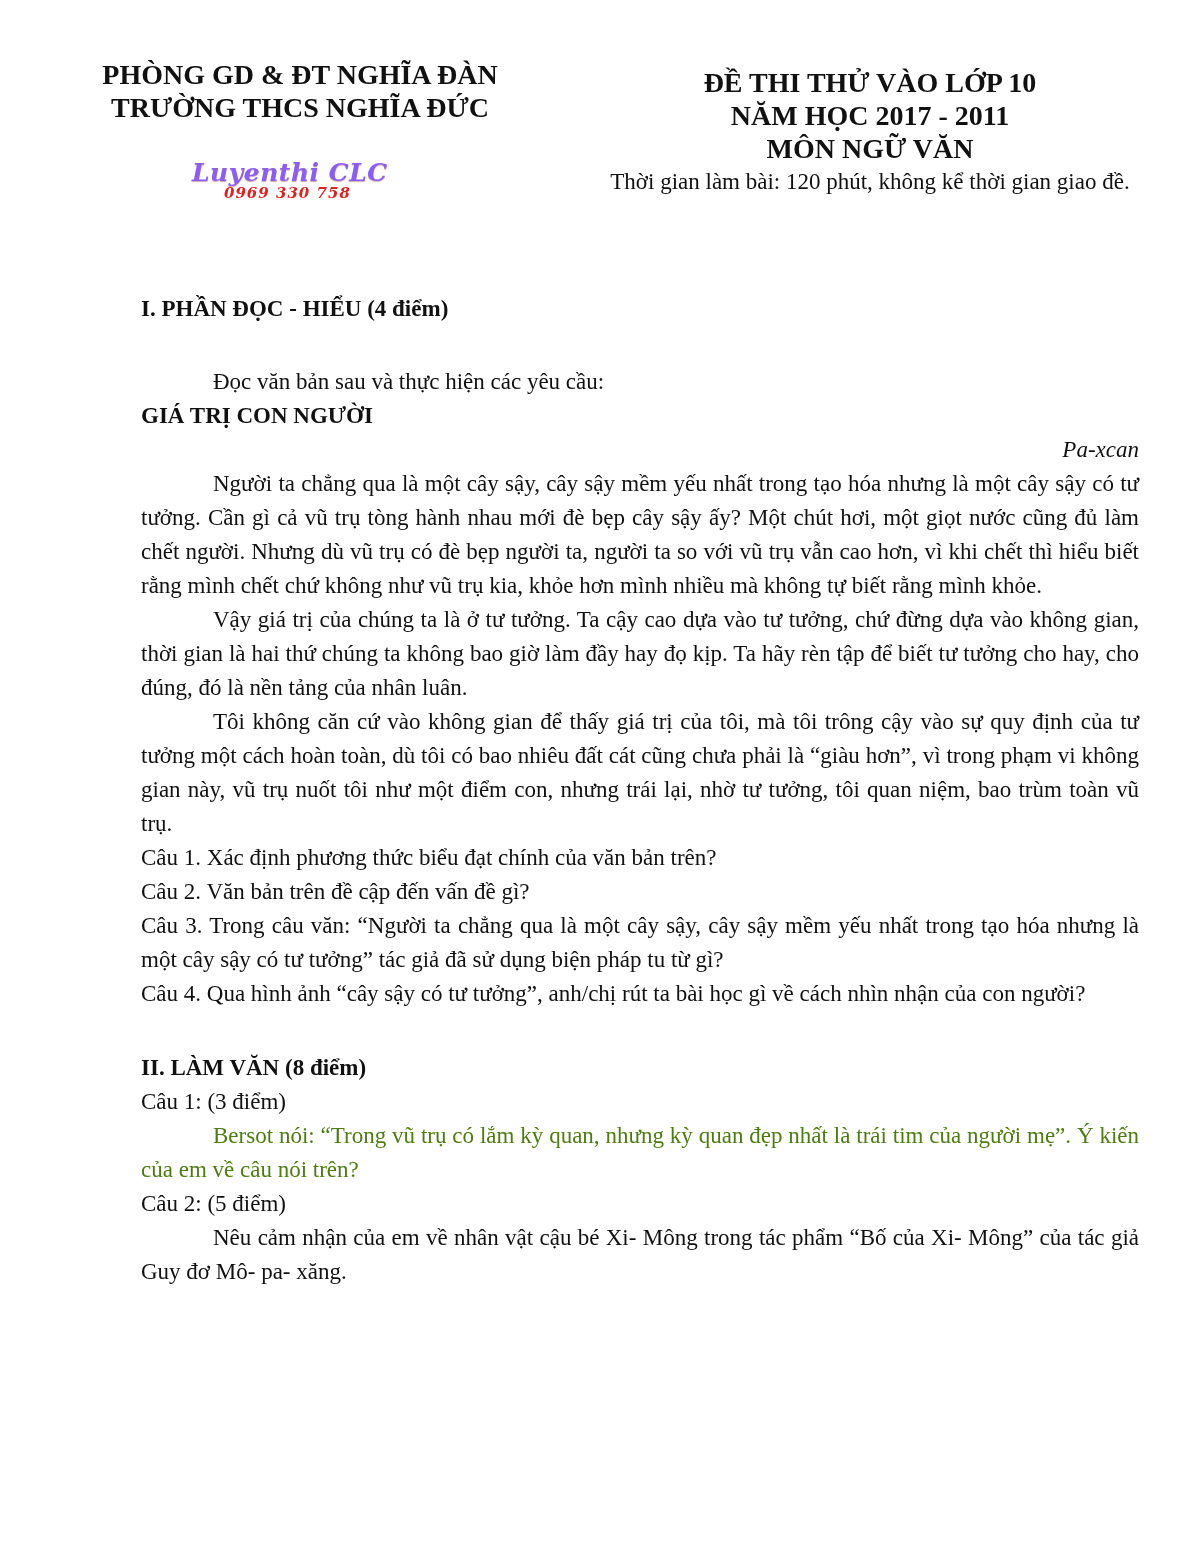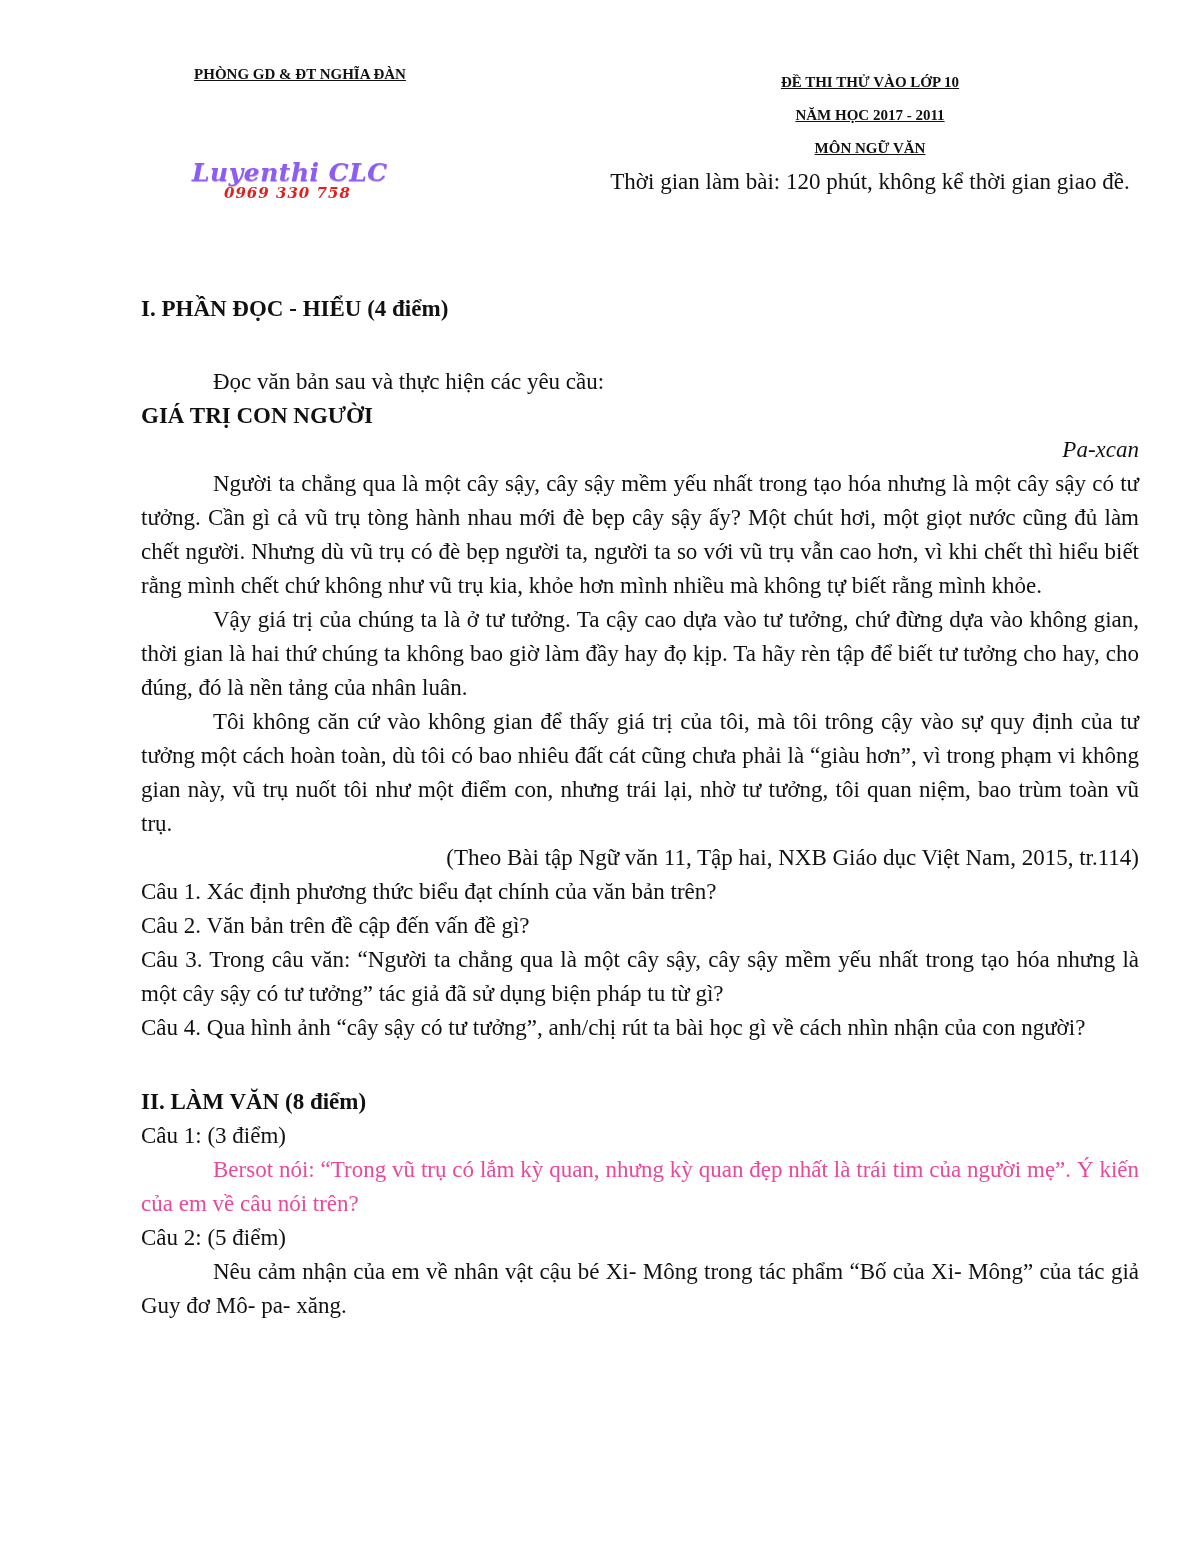--- a/index.html
+++ b/index.html
@@ -13,7 +13,7 @@
     
     .hdr-left { position: absolute; left: 100px; top: 58px; width: 400px; text-align: center; }
     .hdr-right { position: absolute; left: 560px; top: 66px; width: 620px; text-align: center; }
-    .hdr-line { font-weight: bold; font-size: 15px; line-height: 33px; white-space: nowrap; text-decoration: underline; }
+    .hdr-line { font-weight: bold; font-size: 28px; line-height: 33px; white-space: nowrap; }
     .hdr-sub { font-size: 23px; line-height: 33px; white-space: nowrap; }
 
     .logo { position: absolute; left: 188px; top: 158px; width: 230px; height: 50px; }

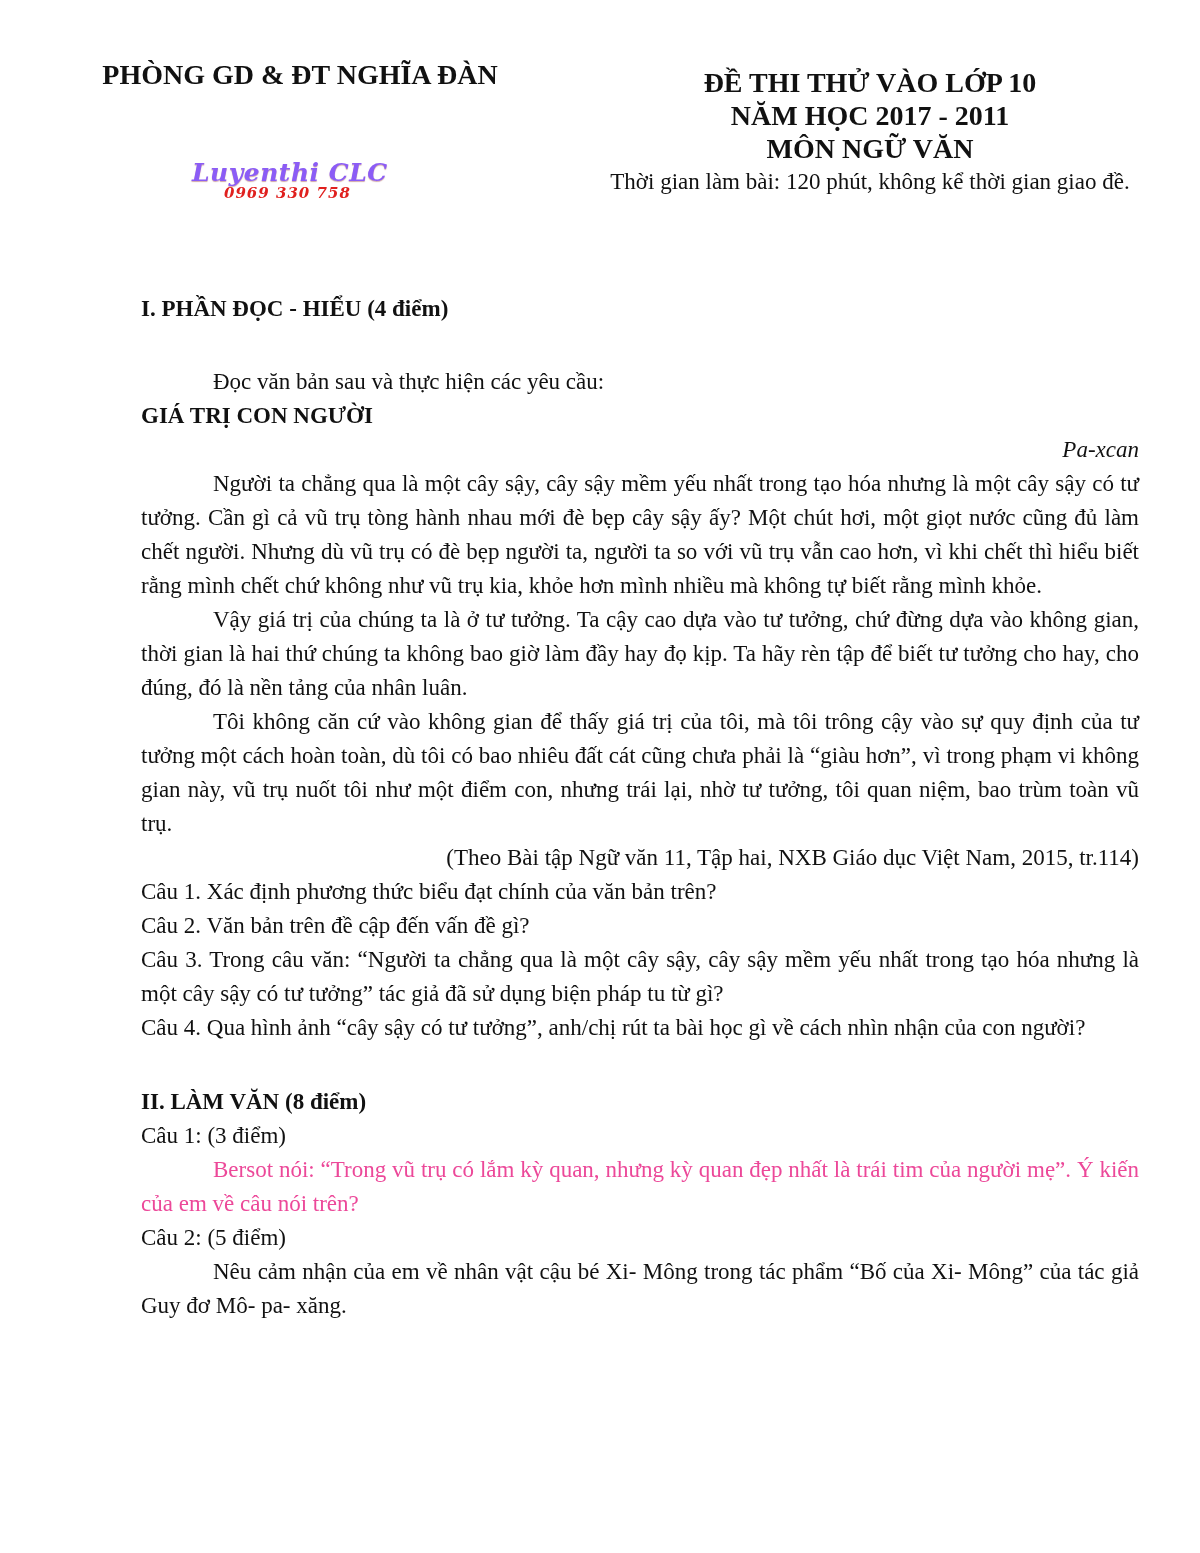--- a/index.html
+++ b/index.html
@@ -51,6 +51,7 @@
 
   <div class="hdr-left">
     <div class="hdr-line">PHÒNG GD &amp; ĐT NGHĨA ĐÀN</div>
+    <div class="hdr-line">TRƯỜNG THCS NGHĨA ĐỨC</div>
   </div>
 
   <div class="logo">

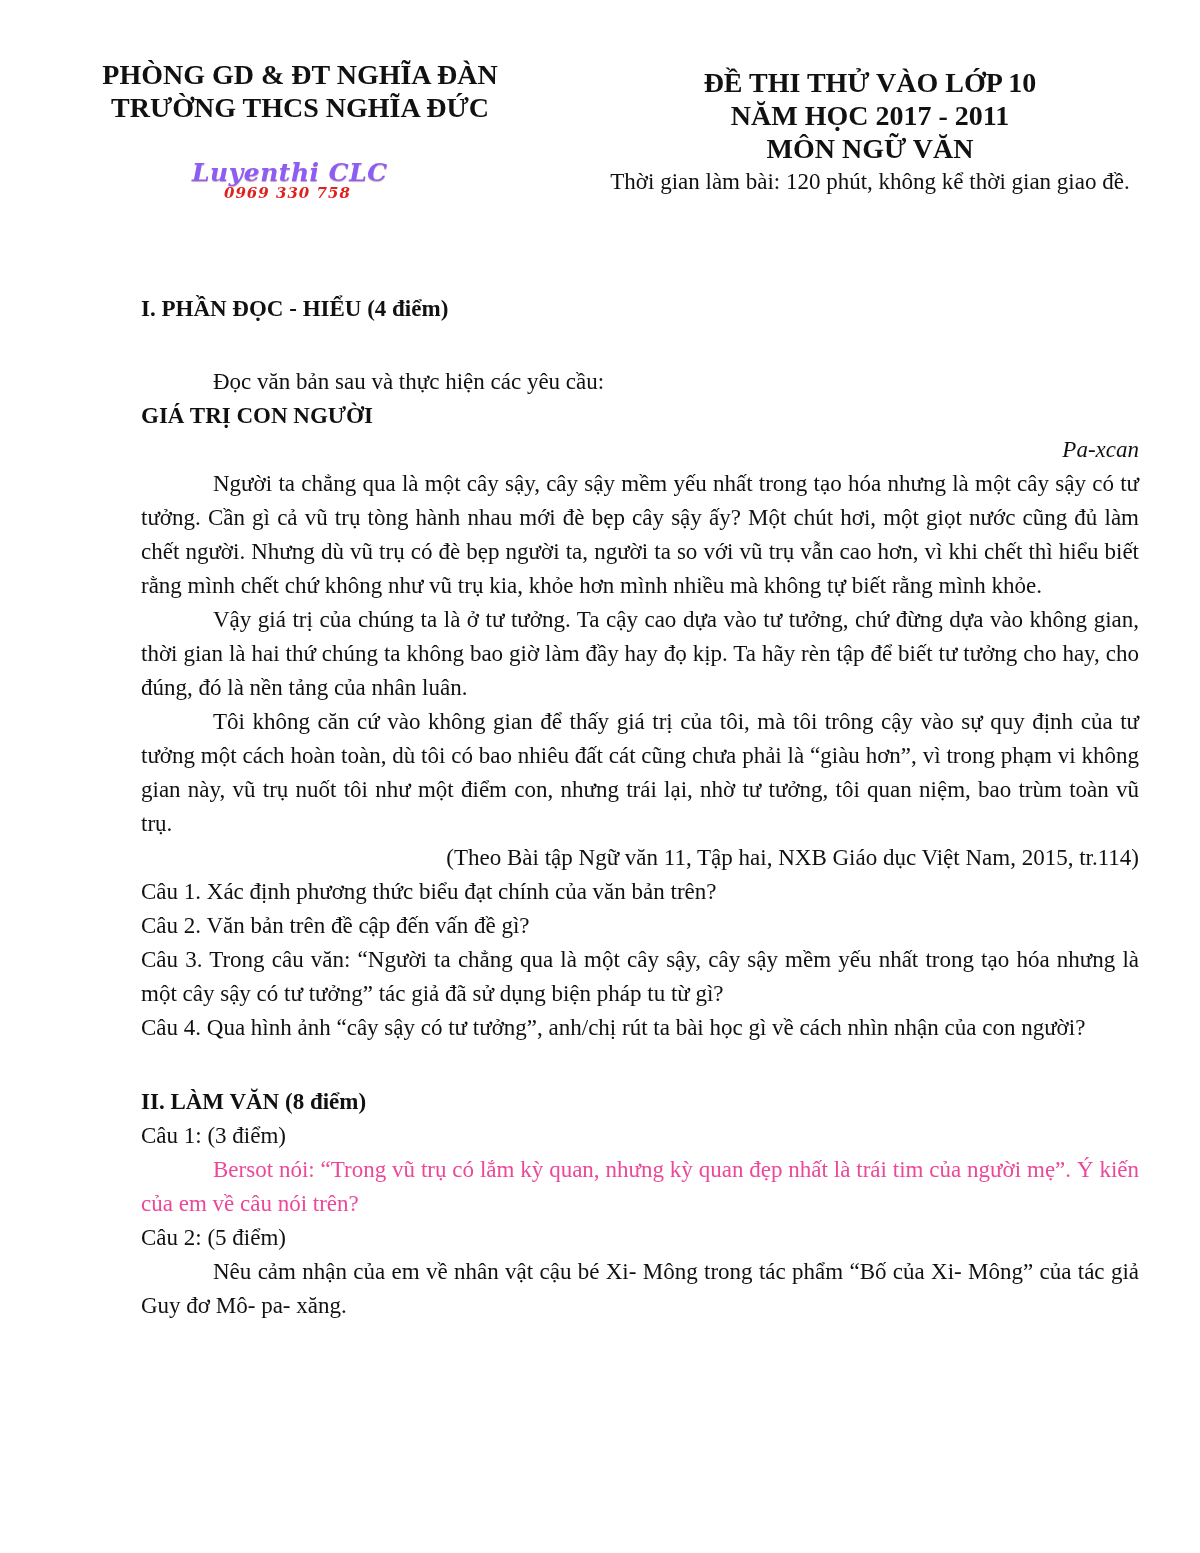--- a/index.html
+++ b/index.html
@@ -77,7 +77,6 @@
     <p class="para">Vậy giá trị của chúng ta là ở tư tưởng. Ta cậy cao dựa vào tư tưởng, chứ đừng dựa vào không gian, thời gian là hai thứ chúng ta không bao giờ làm đầy hay đọ kịp. Ta hãy rèn tập để biết tư tưởng cho hay, cho đúng, đó là nền tảng của nhân luân.</p>
     <p class="para">Tôi không căn cứ vào không gian để thấy giá trị của tôi, mà tôi trông cậy vào  sự quy định của tư tưởng một cách hoàn toàn, dù tôi có bao nhiêu đất cát cũng chưa phải là “giàu hơn”, vì trong phạm vi không gian này, vũ trụ nuốt tôi như một điểm con, nhưng trái lại, nhờ tư tưởng, tôi quan niệm, bao trùm toàn vũ trụ.</p>
 
-    <div class="line right nowrap">(Theo Bài tập Ngữ văn 11, Tập hai, NXB Giáo dục Việt Nam, 2015, tr.114)</div>
 
     <div class="line justify">Câu 1. Xác định phương thức biểu đạt chính của văn bản trên?</div>
     <div class="line justify">Câu 2. Văn bản trên đề cập đến vấn đề gì?</div>

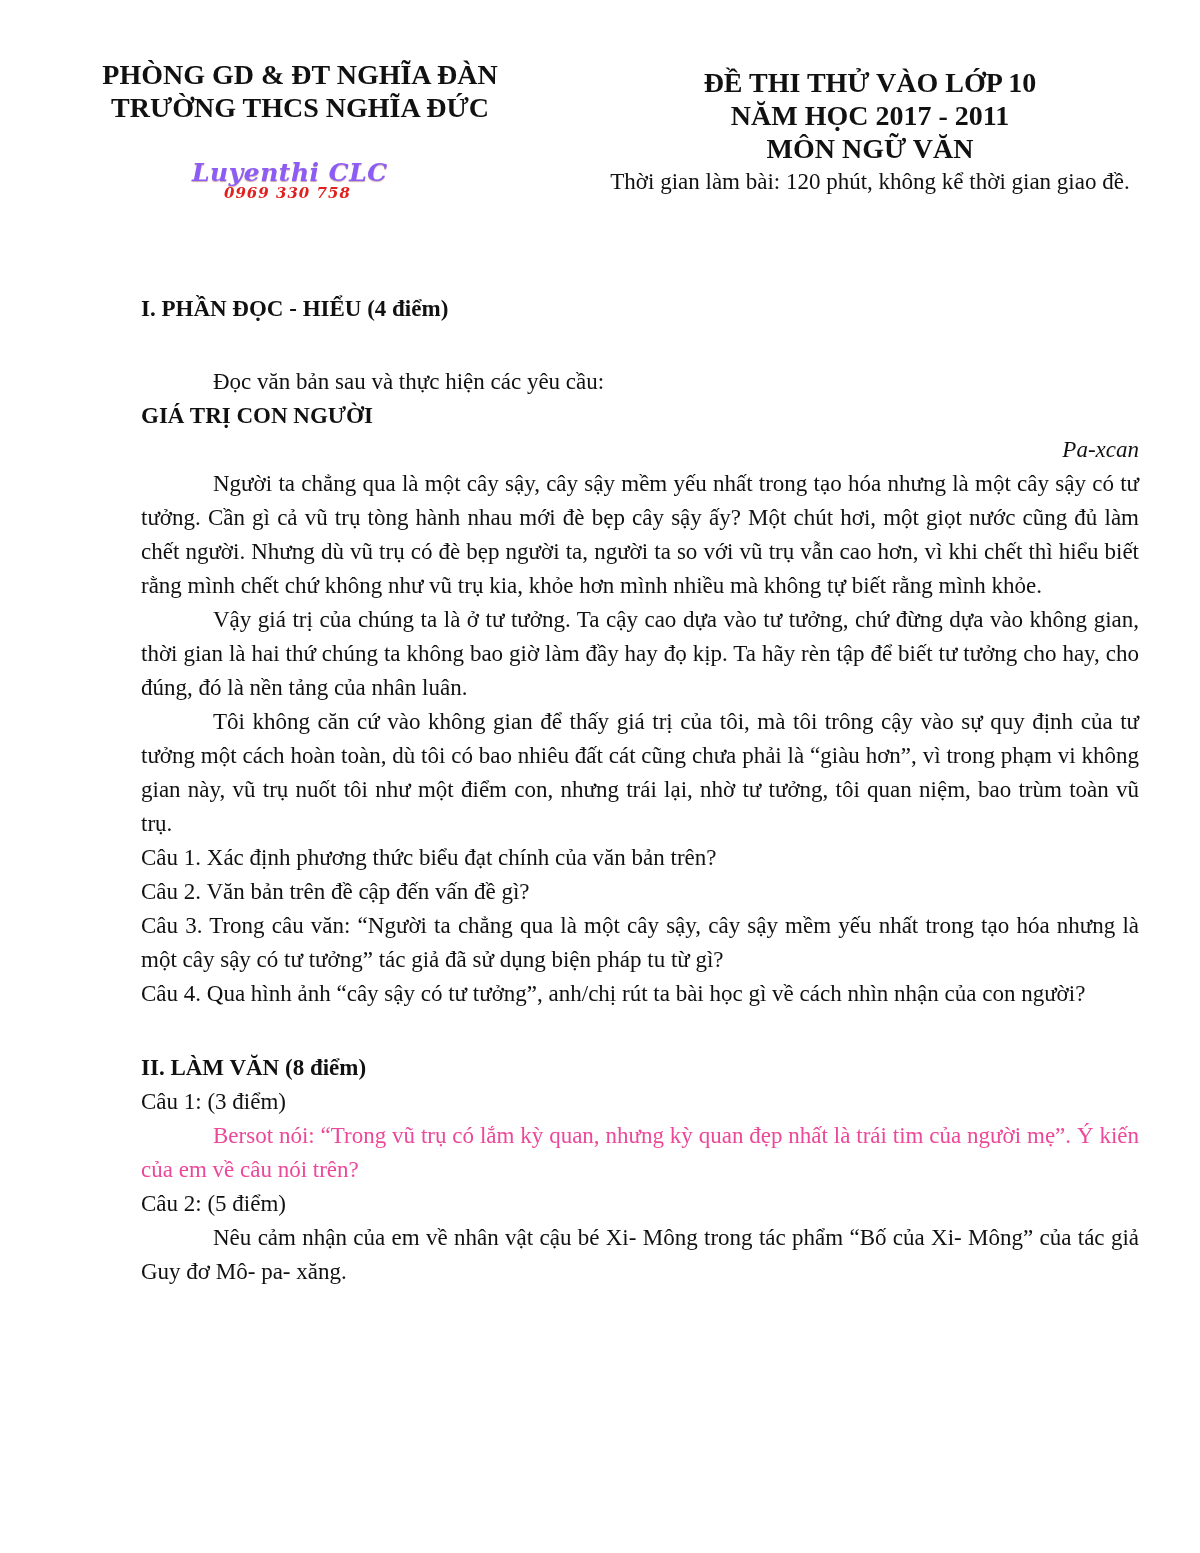--- a/index.html
+++ b/index.html
@@ -40,7 +40,7 @@
     .bold { font-weight: bold; }
     .italic { font-style: italic; }
     .para { font-size: 23px; line-height: 34px; text-align: justify; text-indent: 72px; margin: 0; }
-    .grey { color: #ec4899; }
+    .grey { color: #4d7c0f; }
     .gap-40 { height: 40px; }
     .nowrap { white-space: nowrap; }
   </style>

